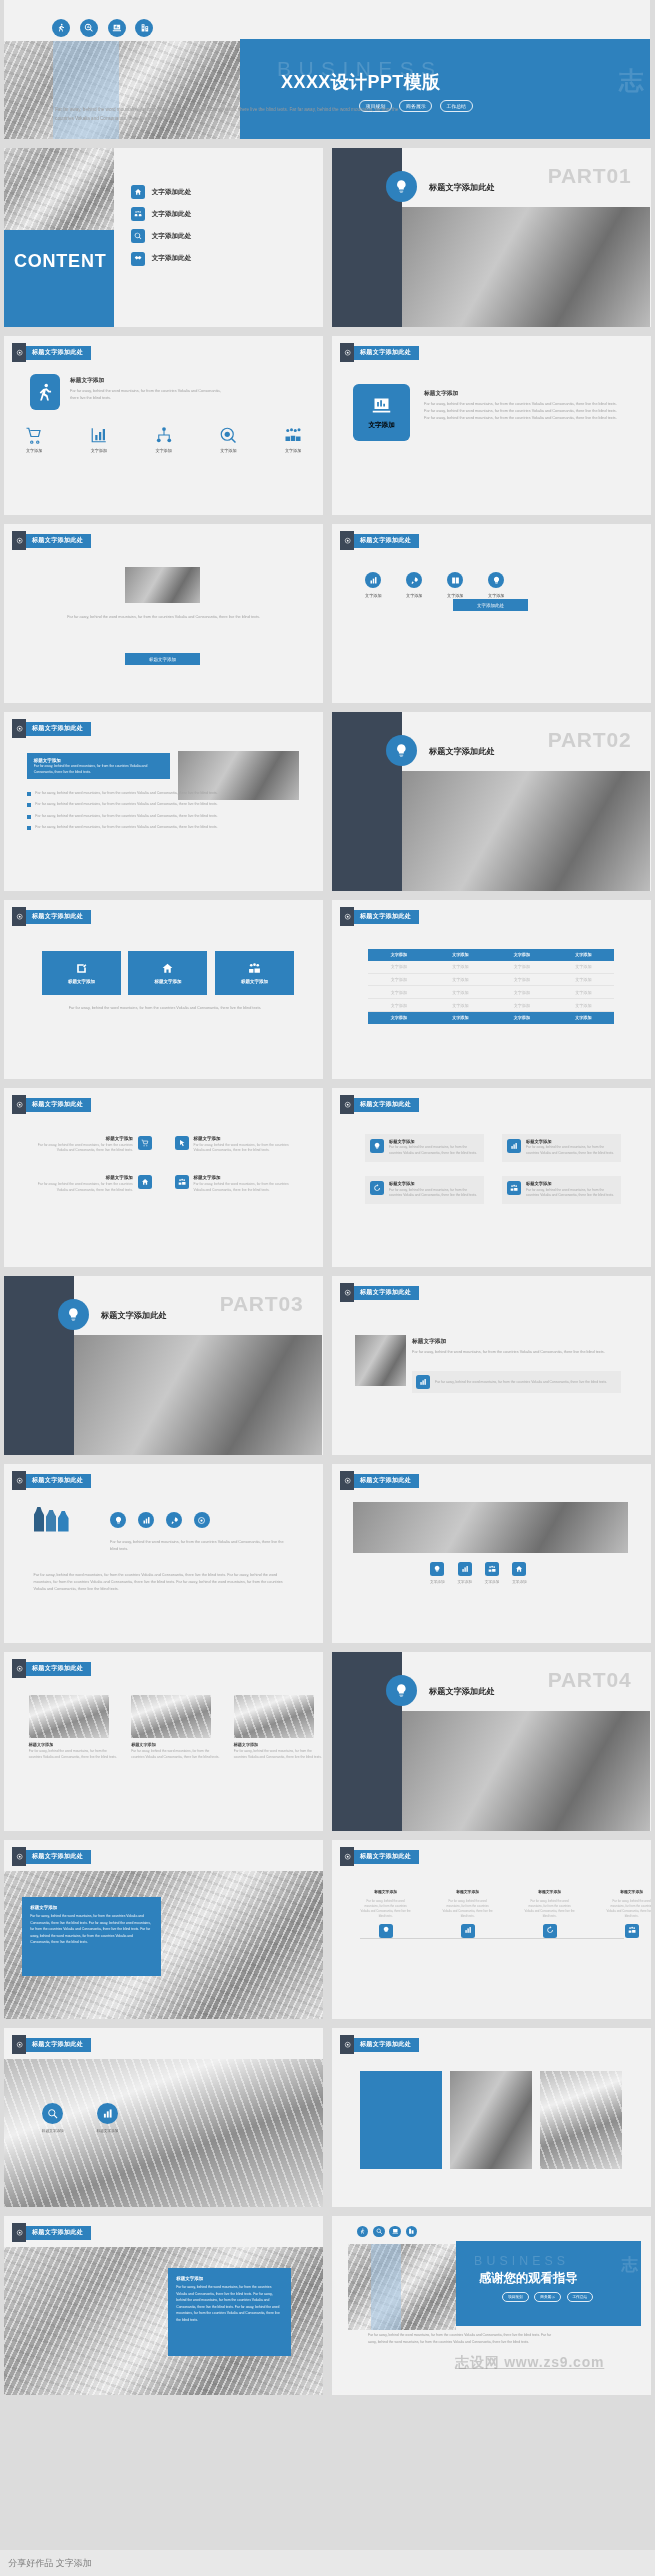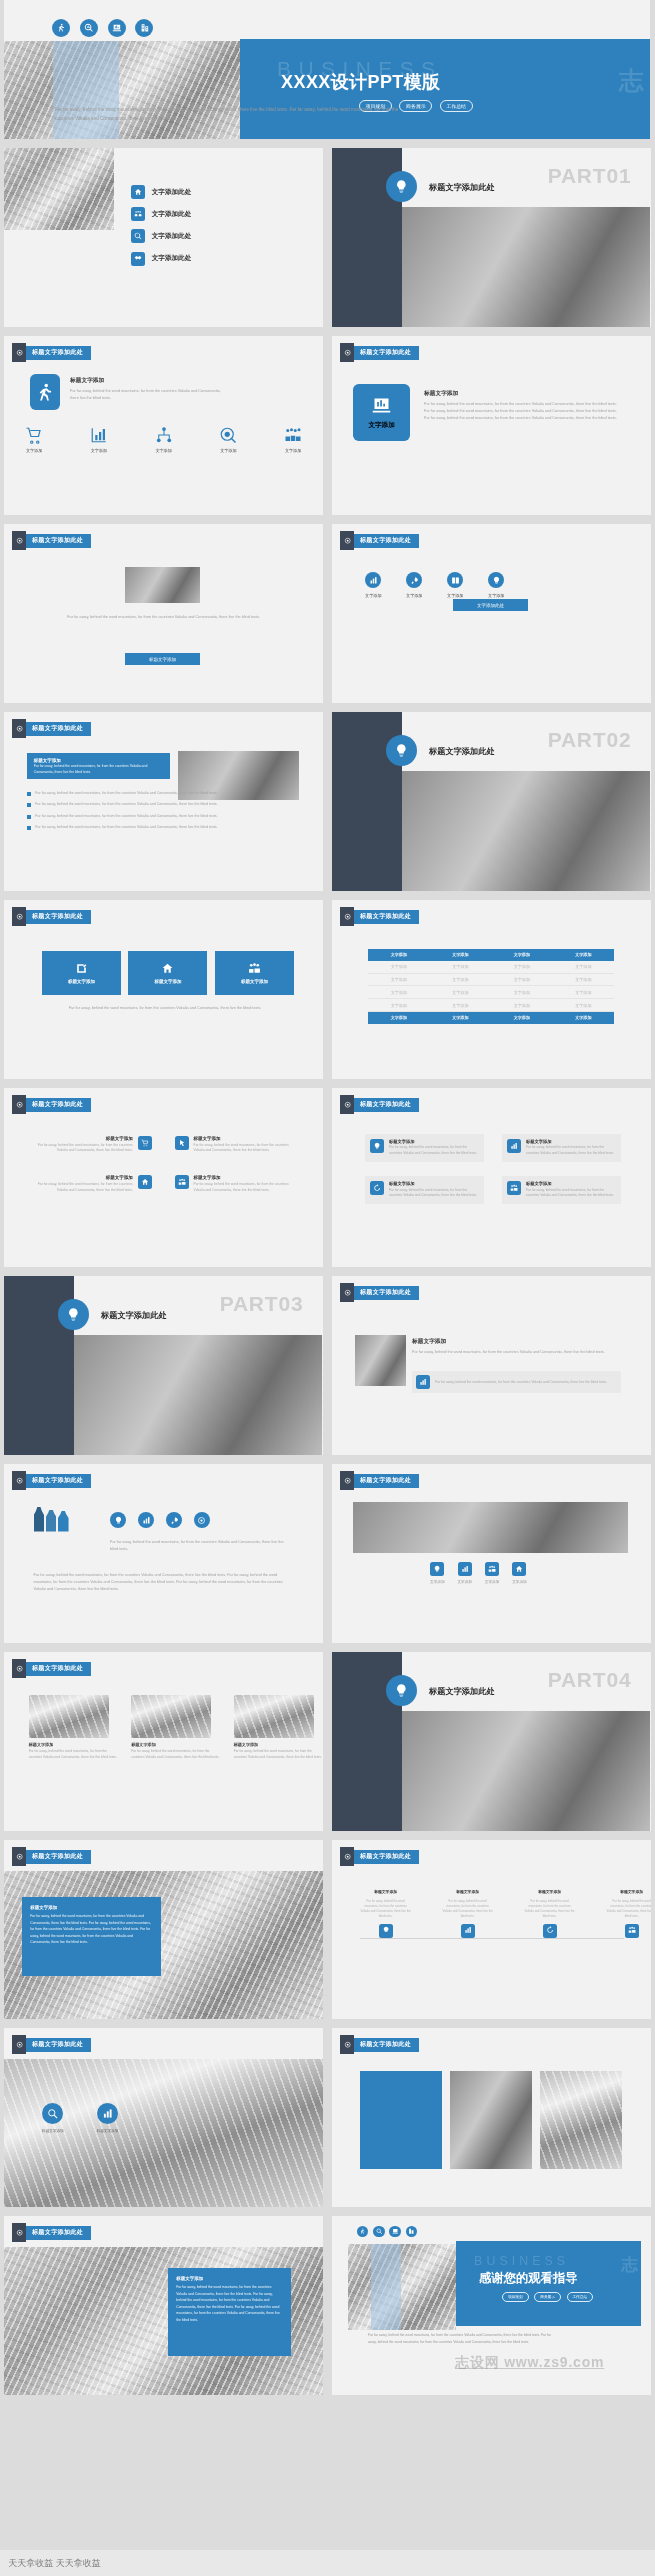--- a/index.html
+++ b/index.html
@@ -142,6 +142,9 @@
 
   <div class="slide">
     <div class="photo" style="left:0;top:0;width:110px;height:82px;"></div>
+    <div class="cover-block" style="left:0;top:82px;width:110px;height:97px;">
+      <div class="content-word" style="left:9.8px;top:21px;">CONTENT</div>
+    </div>
     <div style="position:absolute;left:127px;top:37px;">
       <div class="crow">
         <div class="csq">

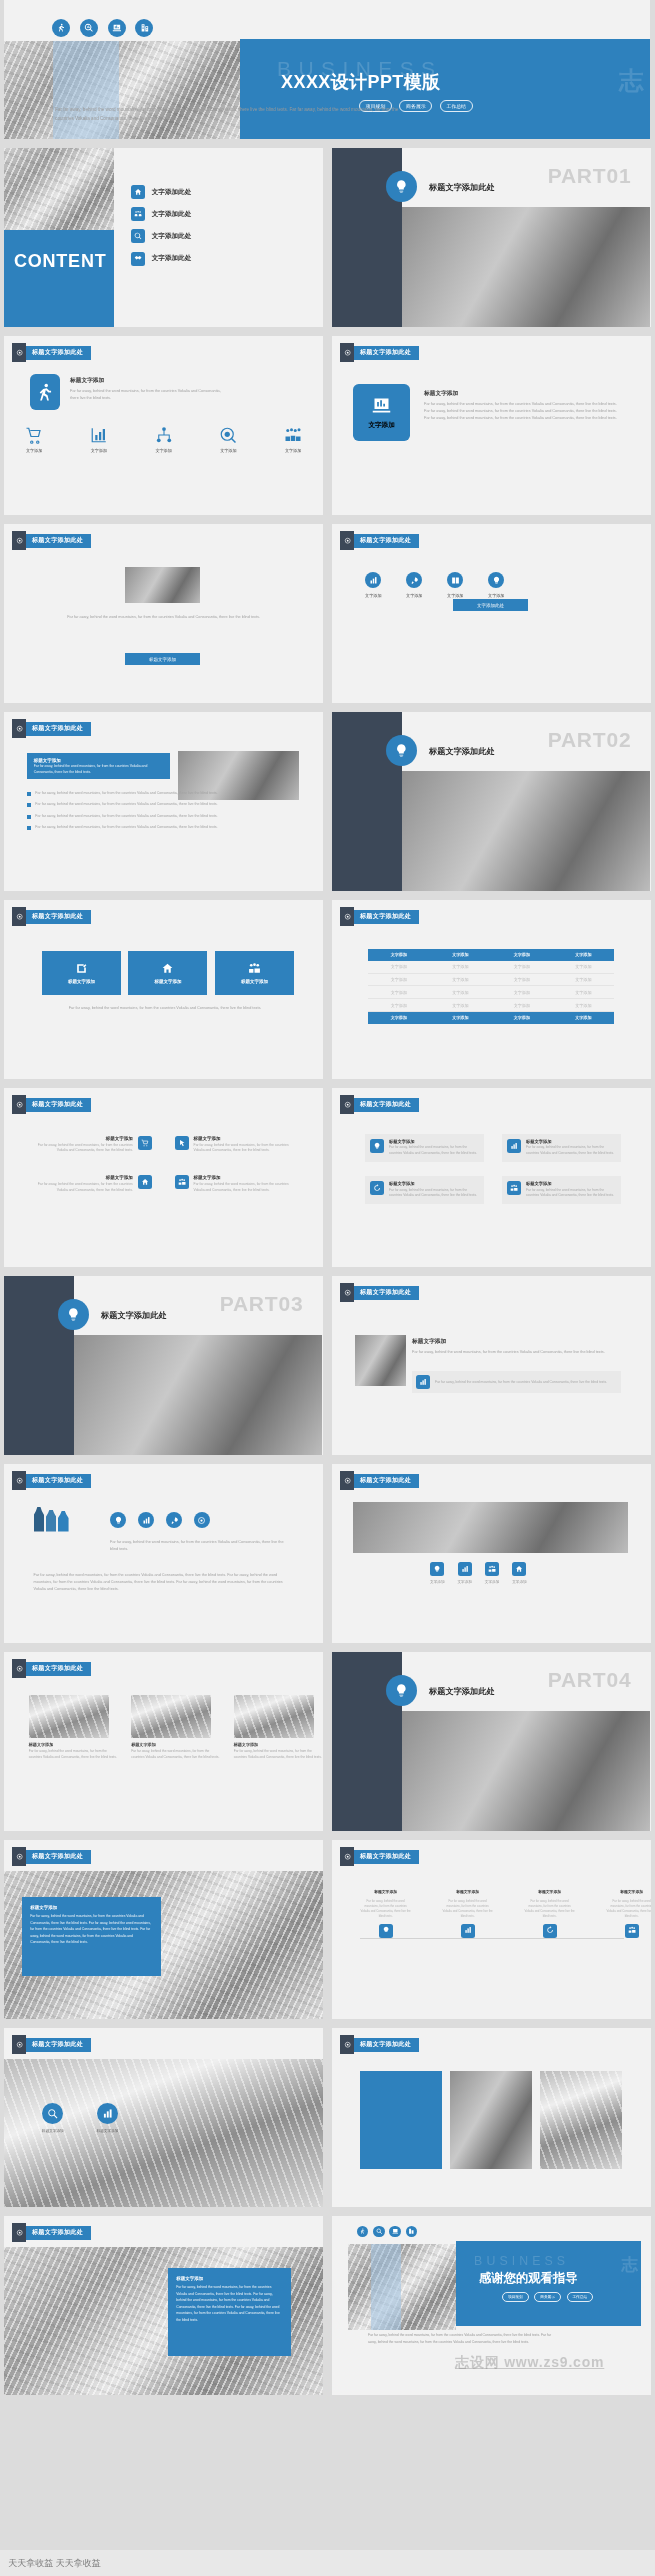--- a/index.html
+++ b/index.html
@@ -981,7 +981,7 @@
 </div>
 
 <div class="footer" style="bottom:0;">
-  <span>天天拿收益 天天拿收益</span>
+  <span>分享好作品 文字添加</span>
 </div>
 </div>
 

